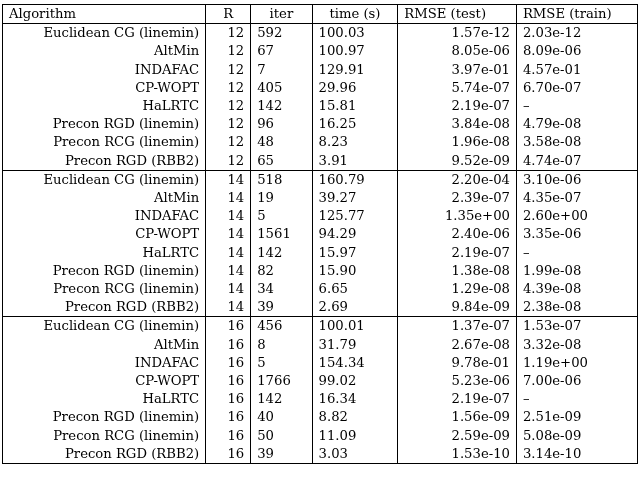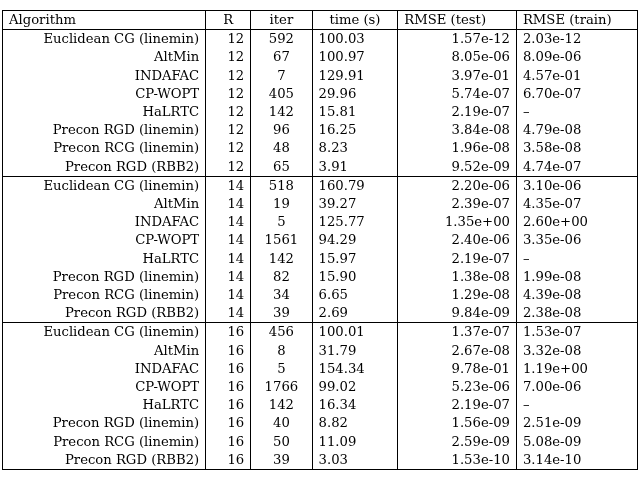--- a/index.html
+++ b/index.html
@@ -16,7 +16,6 @@
   }
   #table-wrap {
     padding: 4px 2px 0 2px;
-    margin-top: 6px;
   }
   table.results {
     border-collapse: collapse;

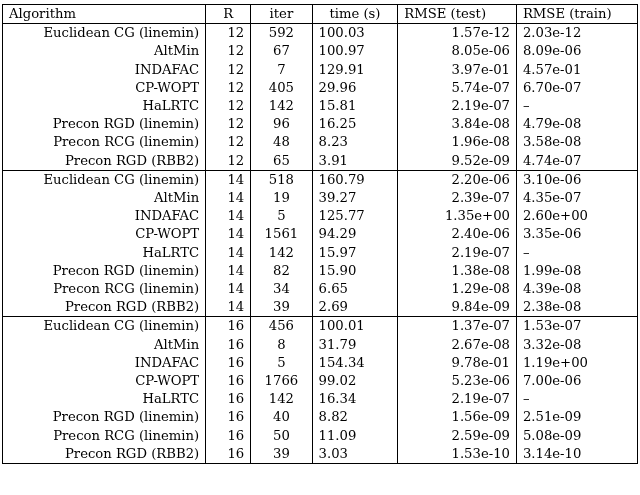--- a/index.html
+++ b/index.html
@@ -53,7 +53,7 @@
   }
   .c-alg { text-align: right; width: 208px; }
   .c-r { text-align: right; width: 40px; padding-right: 10px; }
-  .c-iter { text-align: center; width: 56px; padding-right: 12px; }
+  .c-iter { text-align: left; width: 56px; padding-right: 12px; }
   .c-time { width: 84px; padding-right: 14px; }
   .c-rmse-test { text-align: right; width: 118px; padding-right: 18px; }
   .c-rmse-train { text-align: left; width: 118px; padding-right: 16px; }

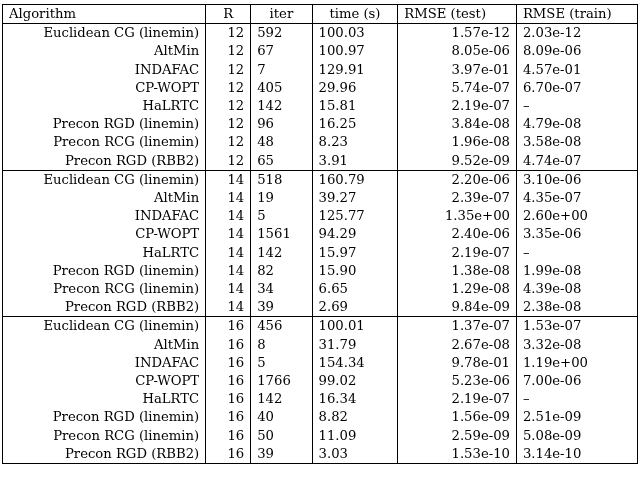--- a/index.html
+++ b/index.html
@@ -147,7 +147,7 @@
           <td class="c-r">14</td>
           <td class="c-iter">518</td>
           <td class="c-time">160.79</td>
-          <td class="c-rmse-test">2.20e-06</td>
+          <td class="c-rmse-test">2.20e-04</td>
           <td class="c-rmse-train">3.10e-06</td>
         </tr>
         <tr>

